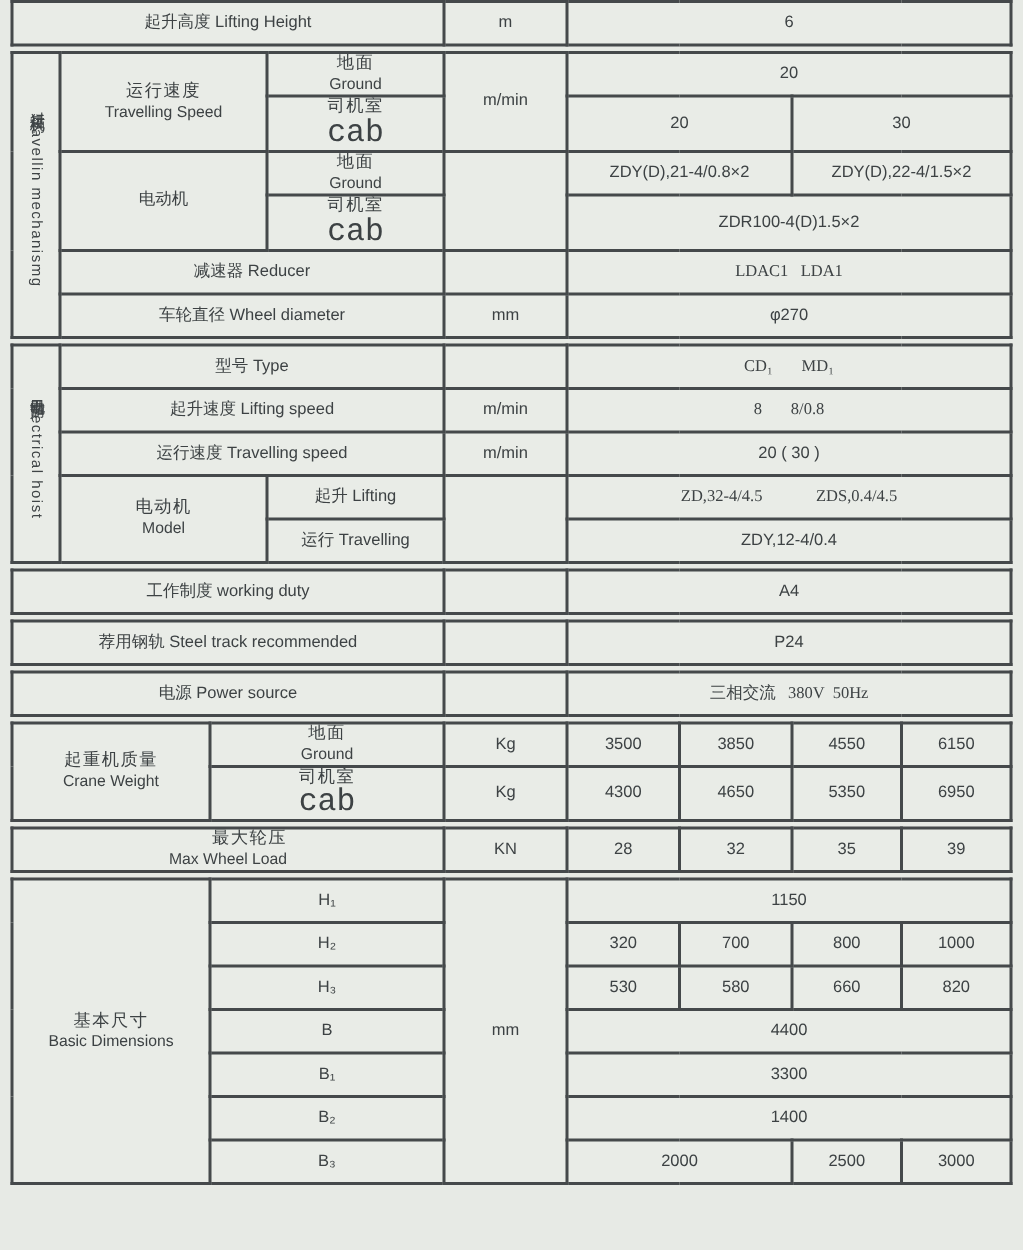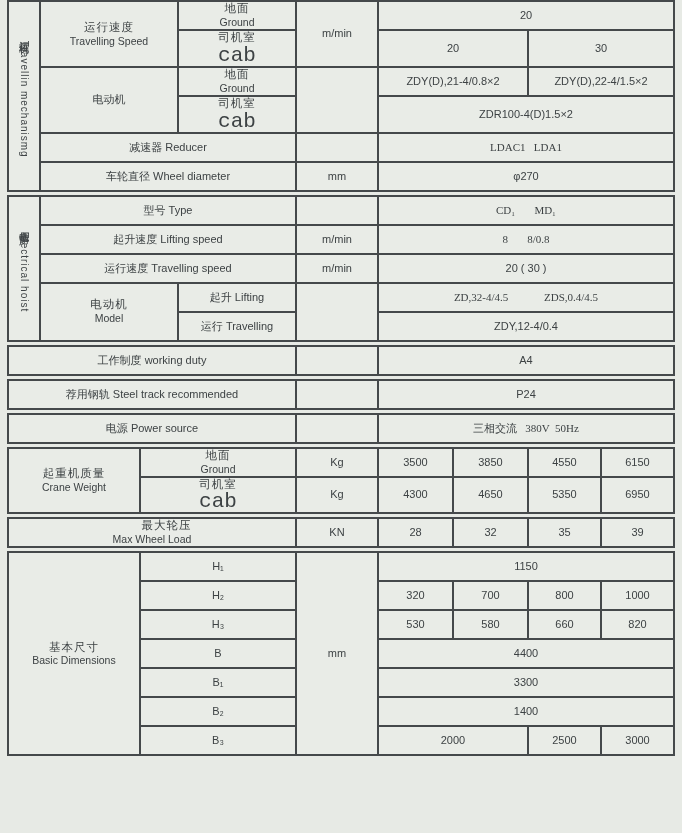--- a/index.html
+++ b/index.html
@@ -56,6 +56,23 @@
 
 
 
+  <table class="blk t3">
+    <colgroup>
+        <col style="width:288px">
+        <col style="width:82px">
+        <col style="width:75px">
+        <col style="width:75px">
+        <col style="width:73px">
+        <col style="width:73px">
+      </colgroup>
+    <tbody>
+        <tr>
+      <td>起升高度 Lifting Height</td>
+      <td>m</td>
+      <td colspan="4">6</td>
+    </tr>
+  </tbody>
+    </table>
 
   <table class="blk">
     <colgroup>

